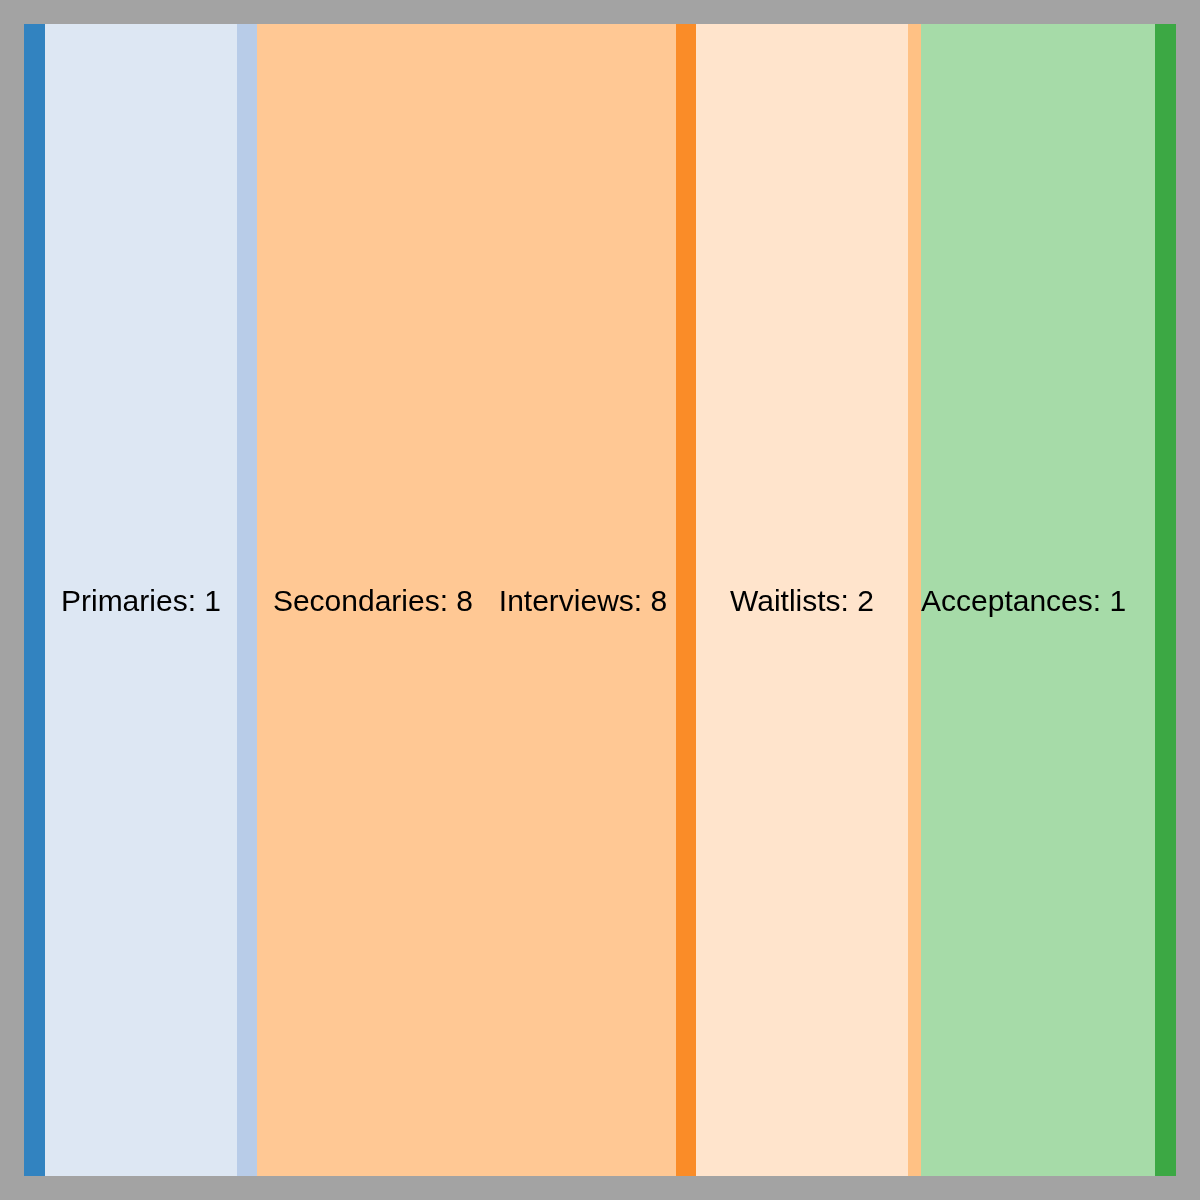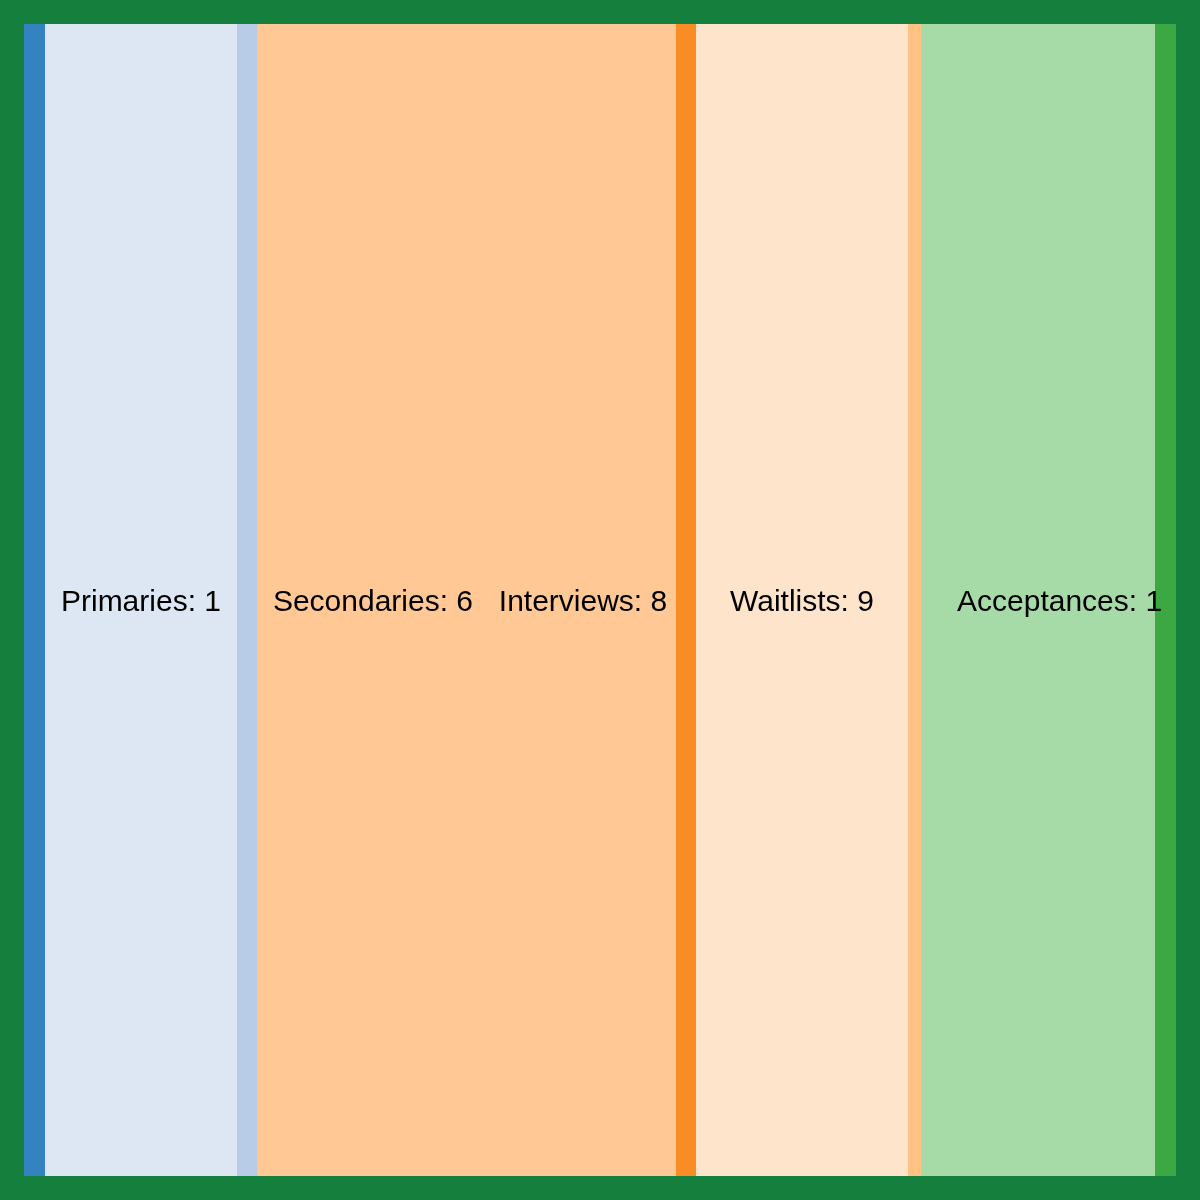--- a/index.html
+++ b/index.html
@@ -17,7 +17,7 @@
     position: relative;
     width: 1200px;
     height: 1200px;
-    background: #15803d;
+    background: #a3a3a3;
   }
   .band {
     position: absolute;

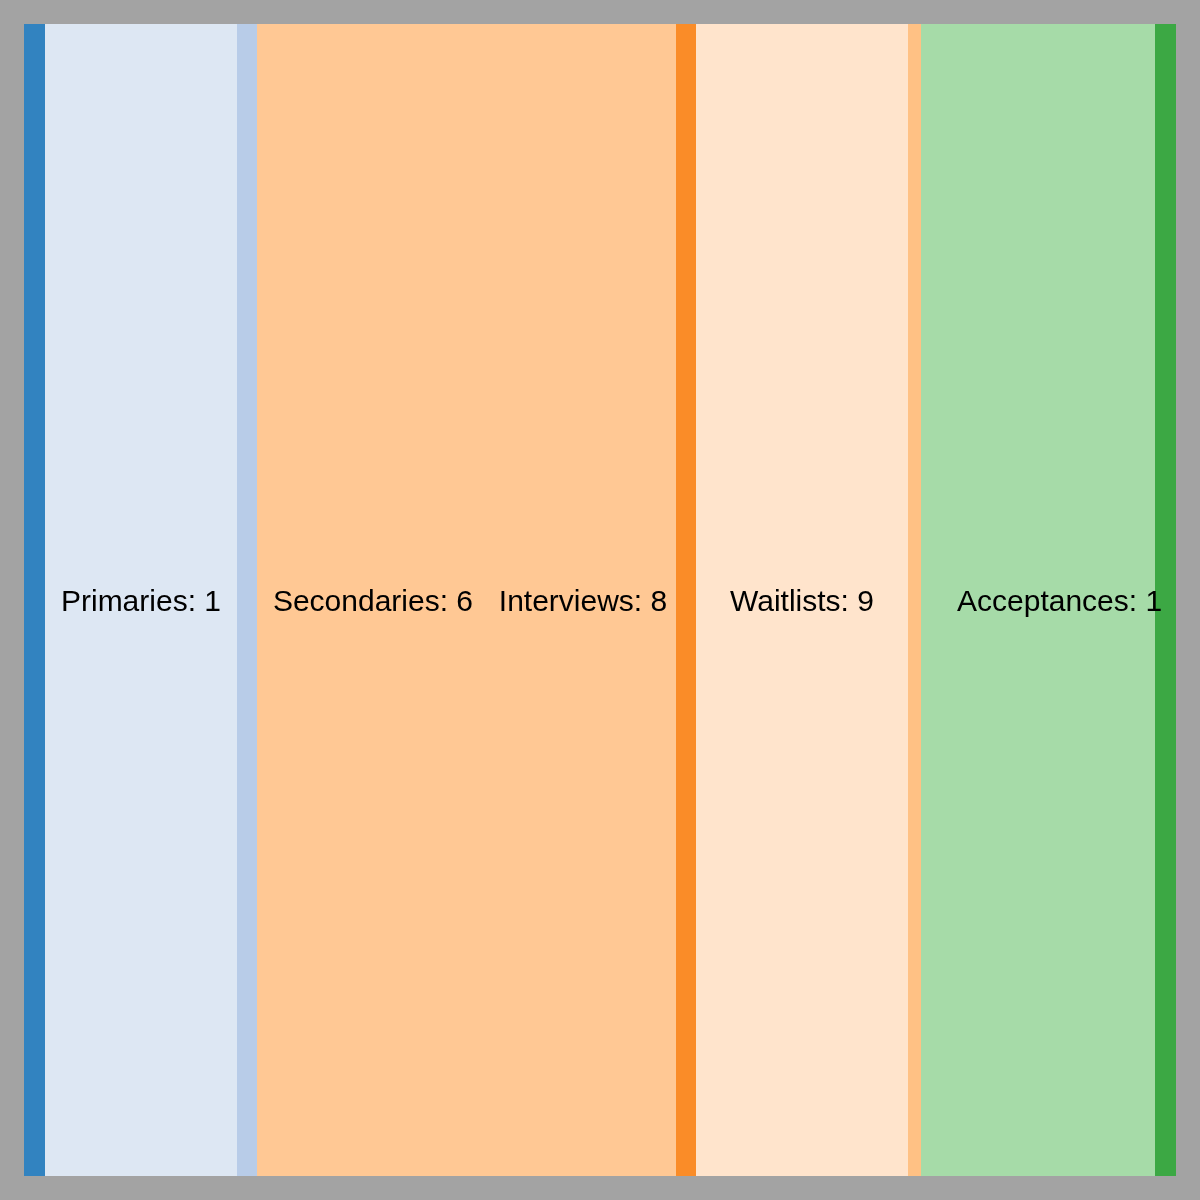--- a/index.html
+++ b/index.html
@@ -55,7 +55,7 @@
     </div>
   <div id="labels-layer">
       <div class="flow-label" style="left: 45px; width: 192px;">Primaries: 1</div>
-      <div class="flow-label" style="left: 262px; width: 222px;">Secondaries: 6</div>
+      <div class="flow-label" style="left: 262px; width: 222px;">Secondaries: 8</div>
       <div class="flow-label" style="left: 490px; width: 186px;">Interviews: 8</div>
       <div class="flow-label" style="left: 696px; width: 212px;">Waitlists: 9</div>
       <div class="flow-label" style="left: 921px; width: 204px; padding-left: 36px;">Acceptances: 1</div>

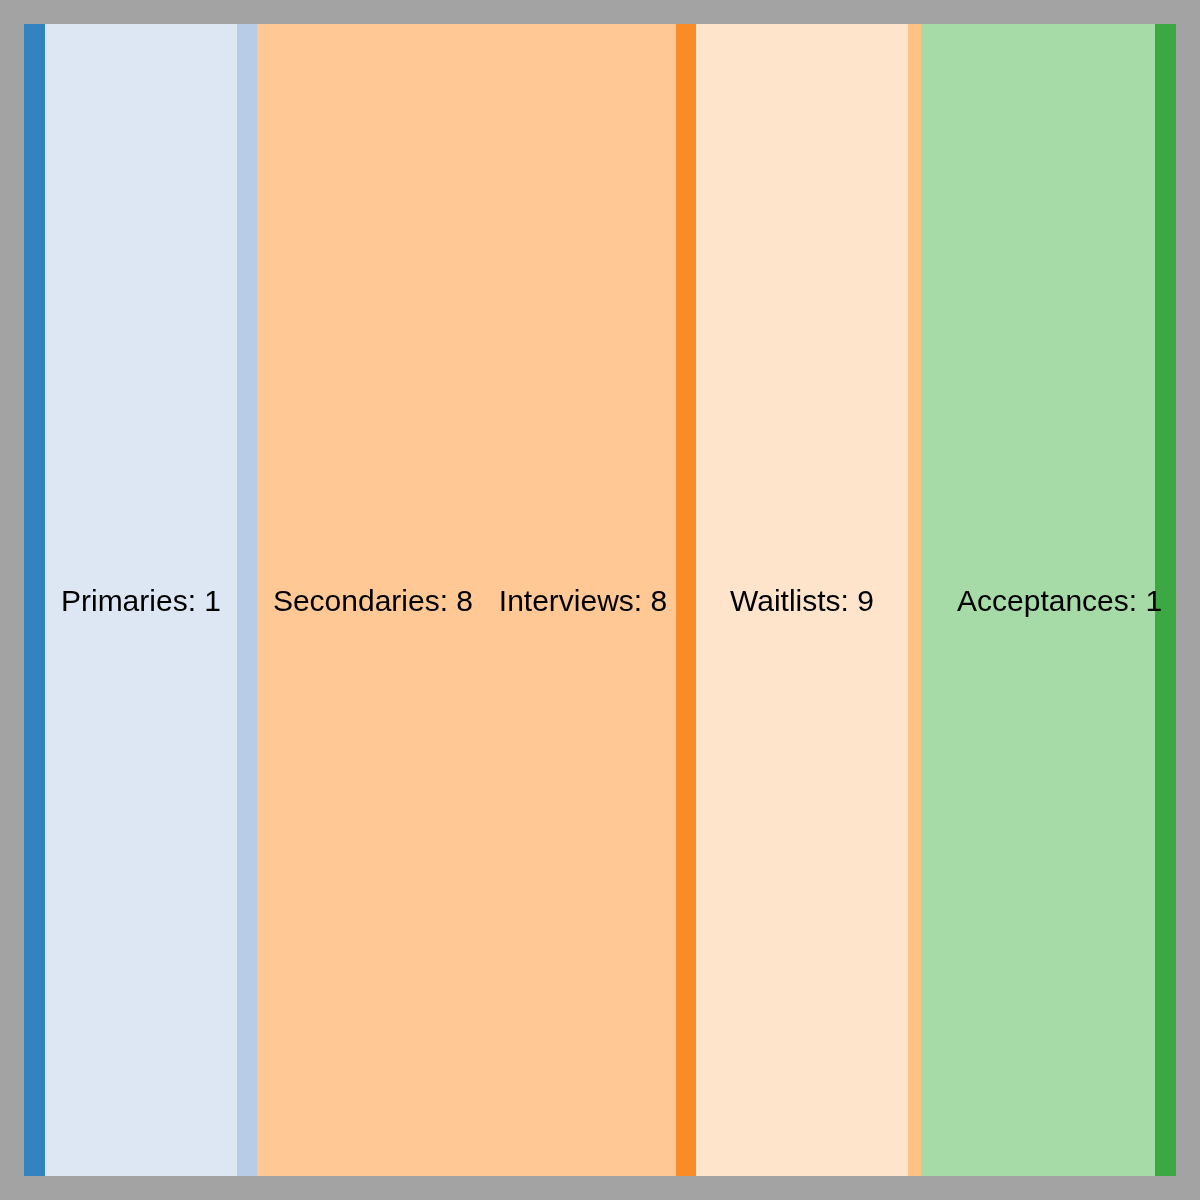--- a/index.html
+++ b/index.html
@@ -57,7 +57,7 @@
       <div class="flow-label" style="left: 45px; width: 192px;">Primaries: 1</div>
       <div class="flow-label" style="left: 262px; width: 222px;">Secondaries: 8</div>
       <div class="flow-label" style="left: 490px; width: 186px;">Interviews: 8</div>
-      <div class="flow-label" style="left: 696px; width: 212px;">Waitlists: 9</div>
+      <div class="flow-label" style="left: 696px; width: 212px;">Waitlists: 2</div>
       <div class="flow-label" style="left: 921px; width: 204px; padding-left: 36px;">Acceptances: 1</div>
     </div>
 </div>

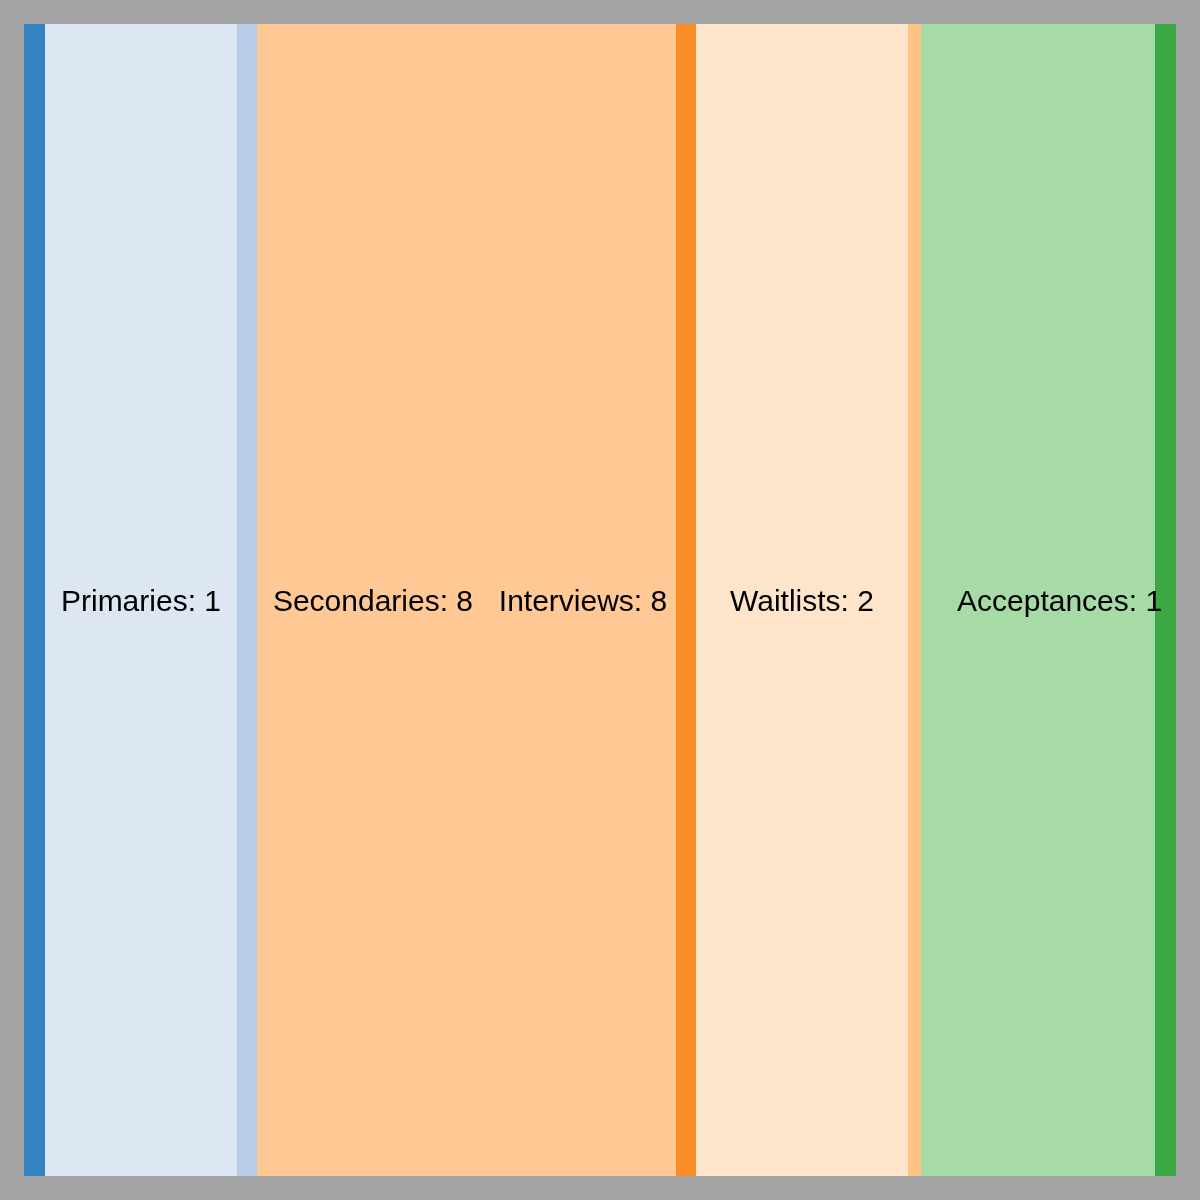--- a/index.html
+++ b/index.html
@@ -58,7 +58,7 @@
       <div class="flow-label" style="left: 262px; width: 222px;">Secondaries: 8</div>
       <div class="flow-label" style="left: 490px; width: 186px;">Interviews: 8</div>
       <div class="flow-label" style="left: 696px; width: 212px;">Waitlists: 2</div>
-      <div class="flow-label" style="left: 921px; width: 204px; padding-left: 36px;">Acceptances: 1</div>
+      <div class="flow-label" style="left: 921px; width: 204px;">Acceptances: 1</div>
     </div>
 </div>
 

